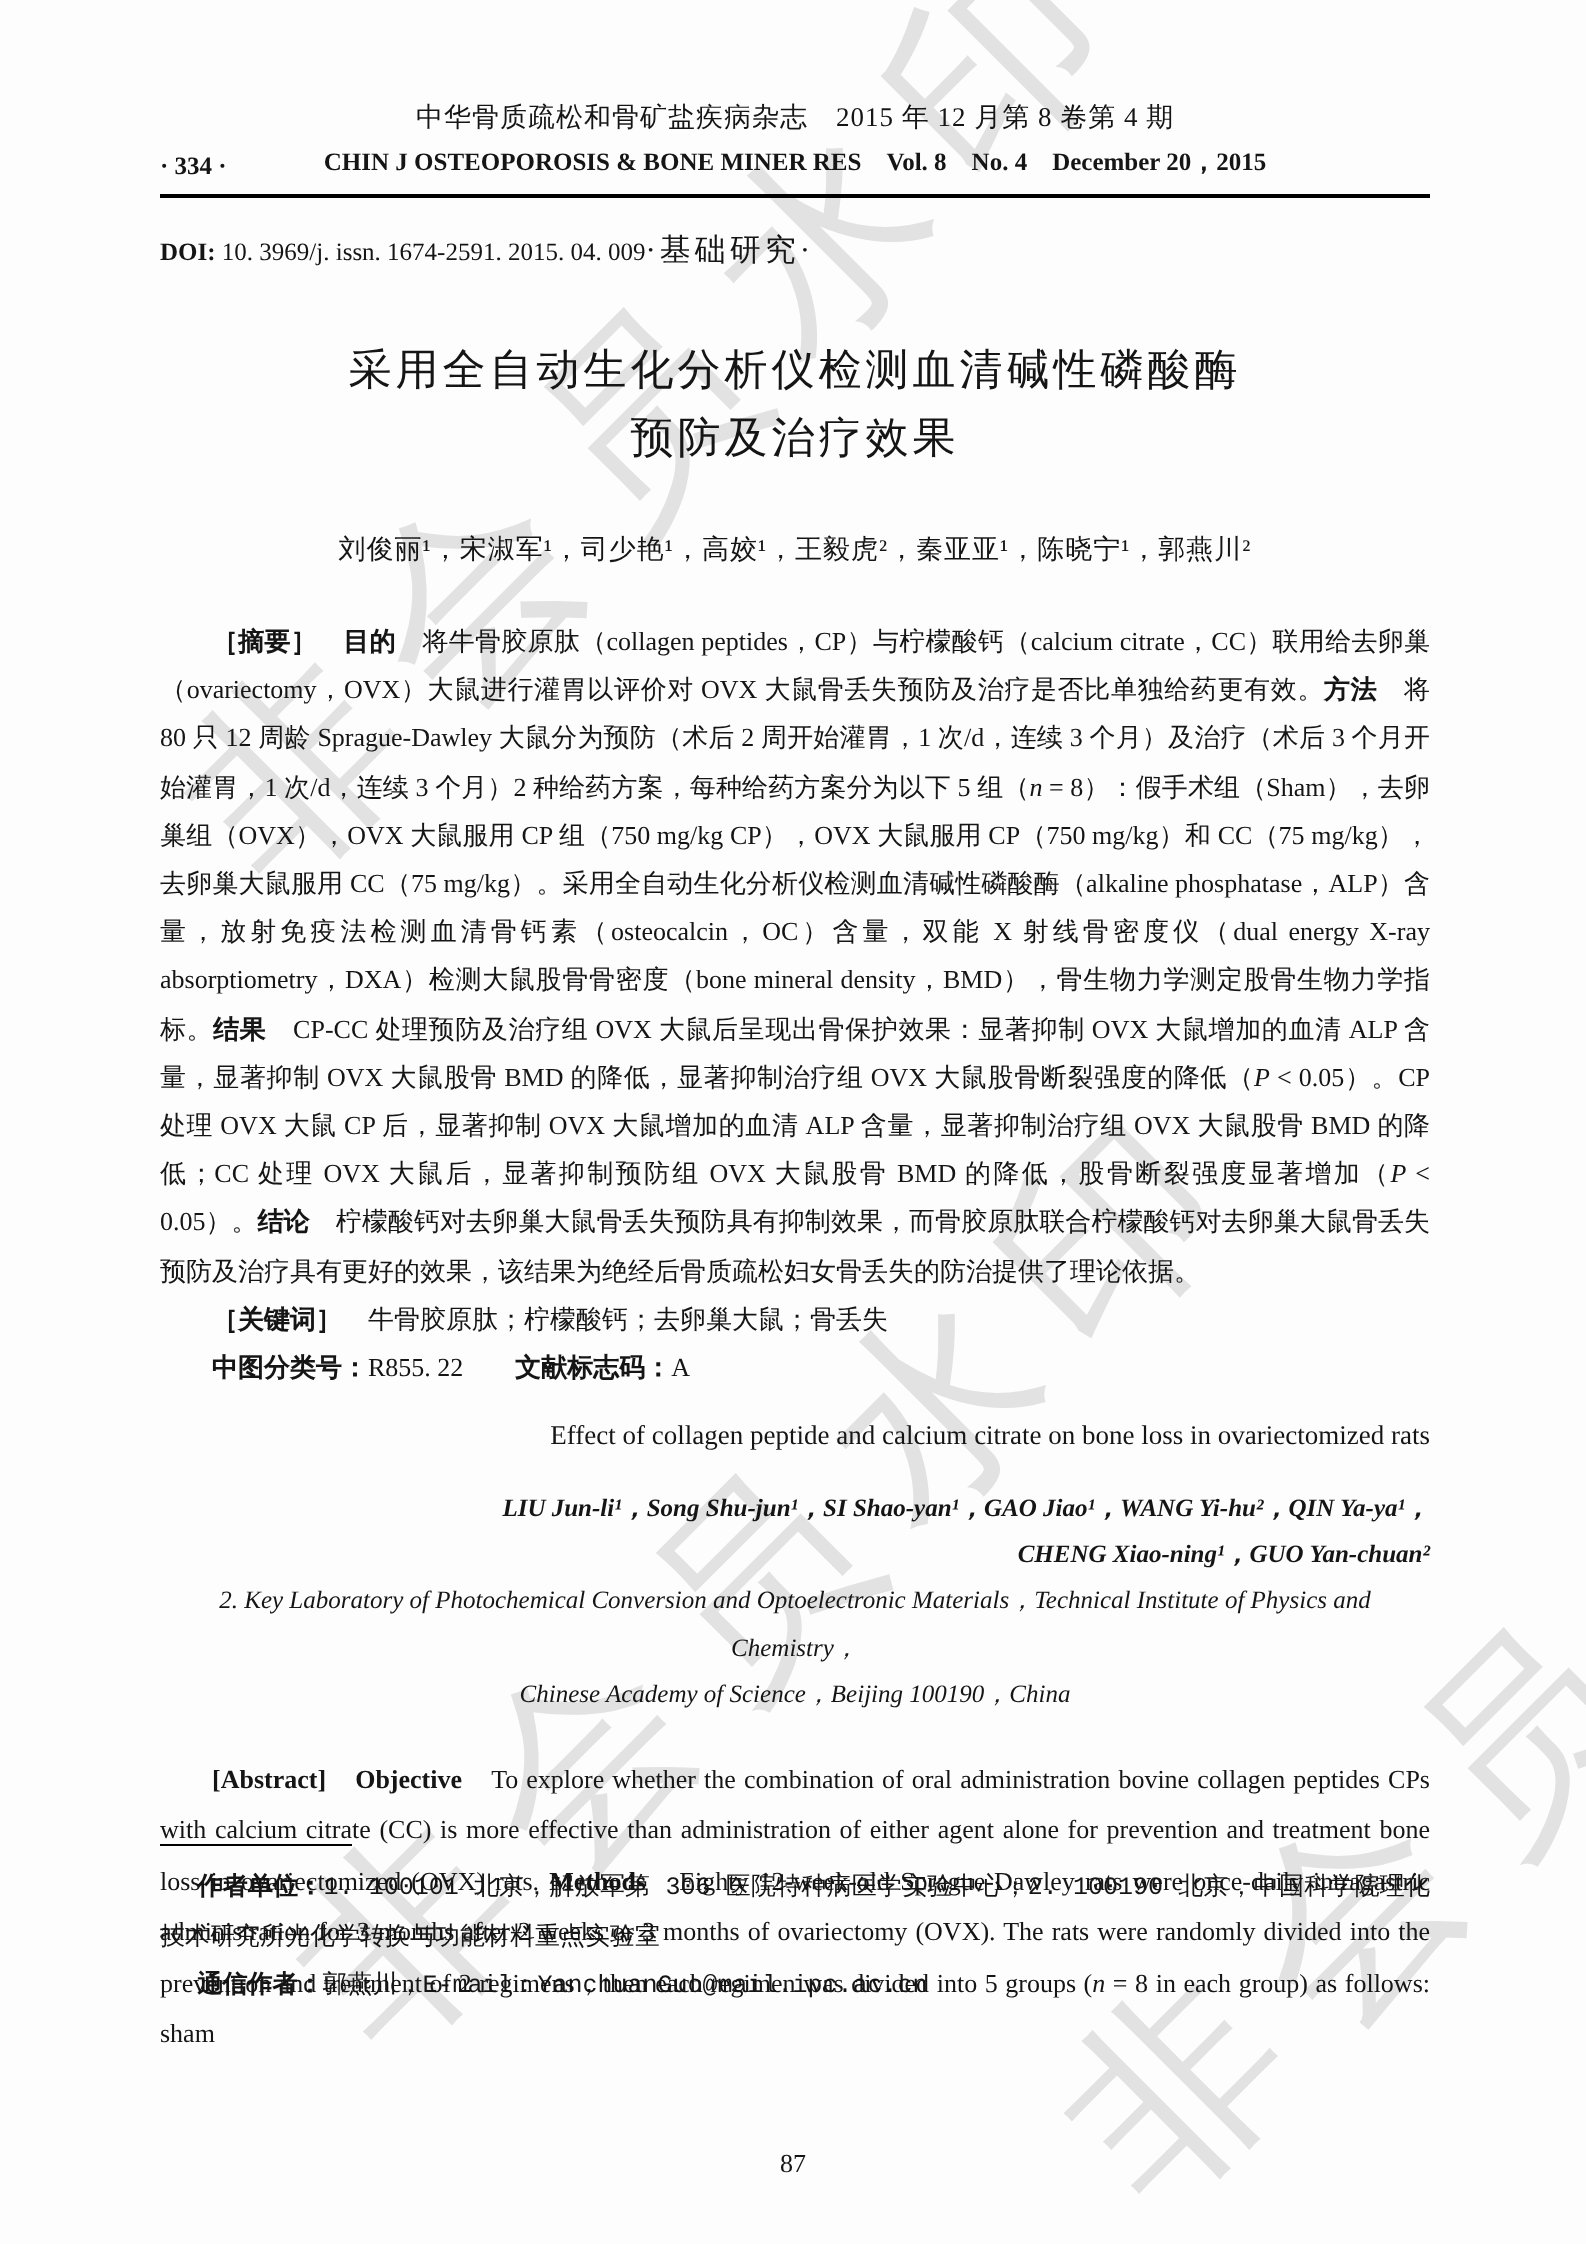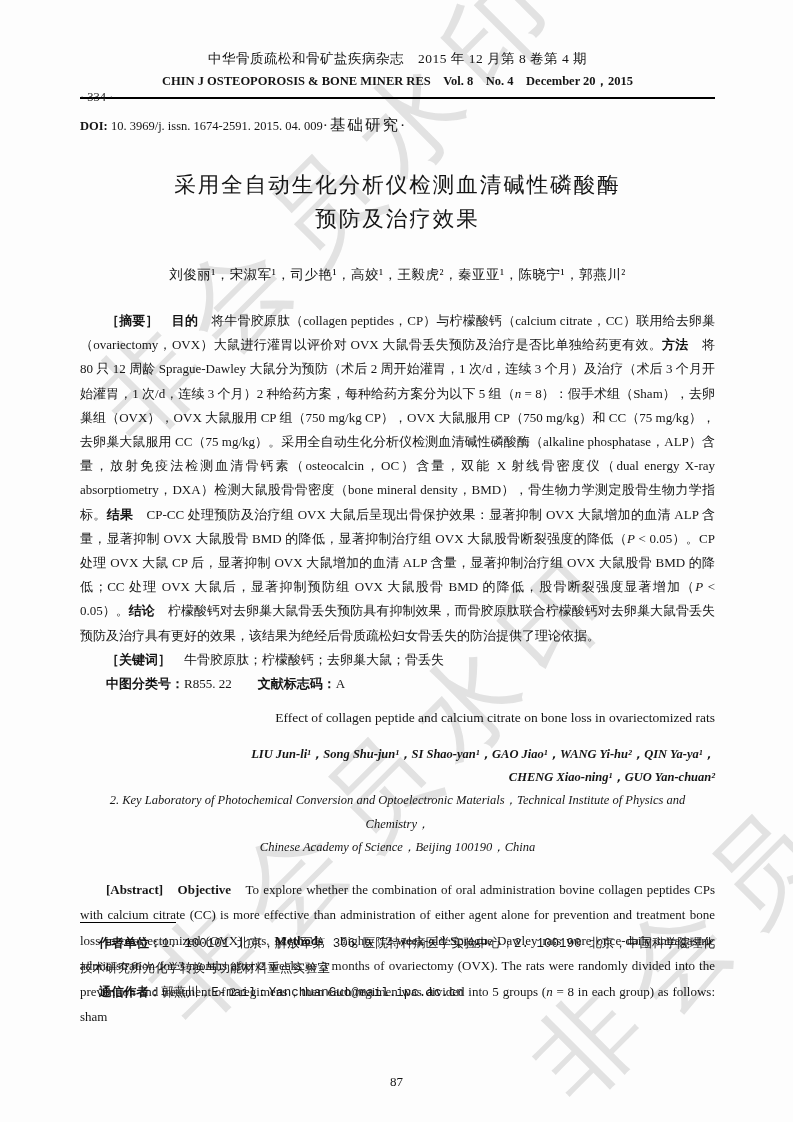--- a/index.html
+++ b/index.html
@@ -29,7 +29,7 @@
   
   .hdr-cn { text-align:center; font-size:13.5px; letter-spacing:0.5px; }
   .hdr-row { position:relative; text-align:center; font-size:12.5px; margin-top:5px; font-weight:bold; }
-  .page-no-left { position:absolute; left:0; top:17px; font-weight:normal; font-size:12.5px; }
+  .page-no-left { position:absolute; left:0; top:3px; font-weight:bold; font-size:12.5px; }
   .hdr-rule { border-bottom:2px solid #000; margin-top:7px; }
 
   .doi-row { display:flex; justify-content:flex-start; align-items:baseline; margin-top:16px; }

